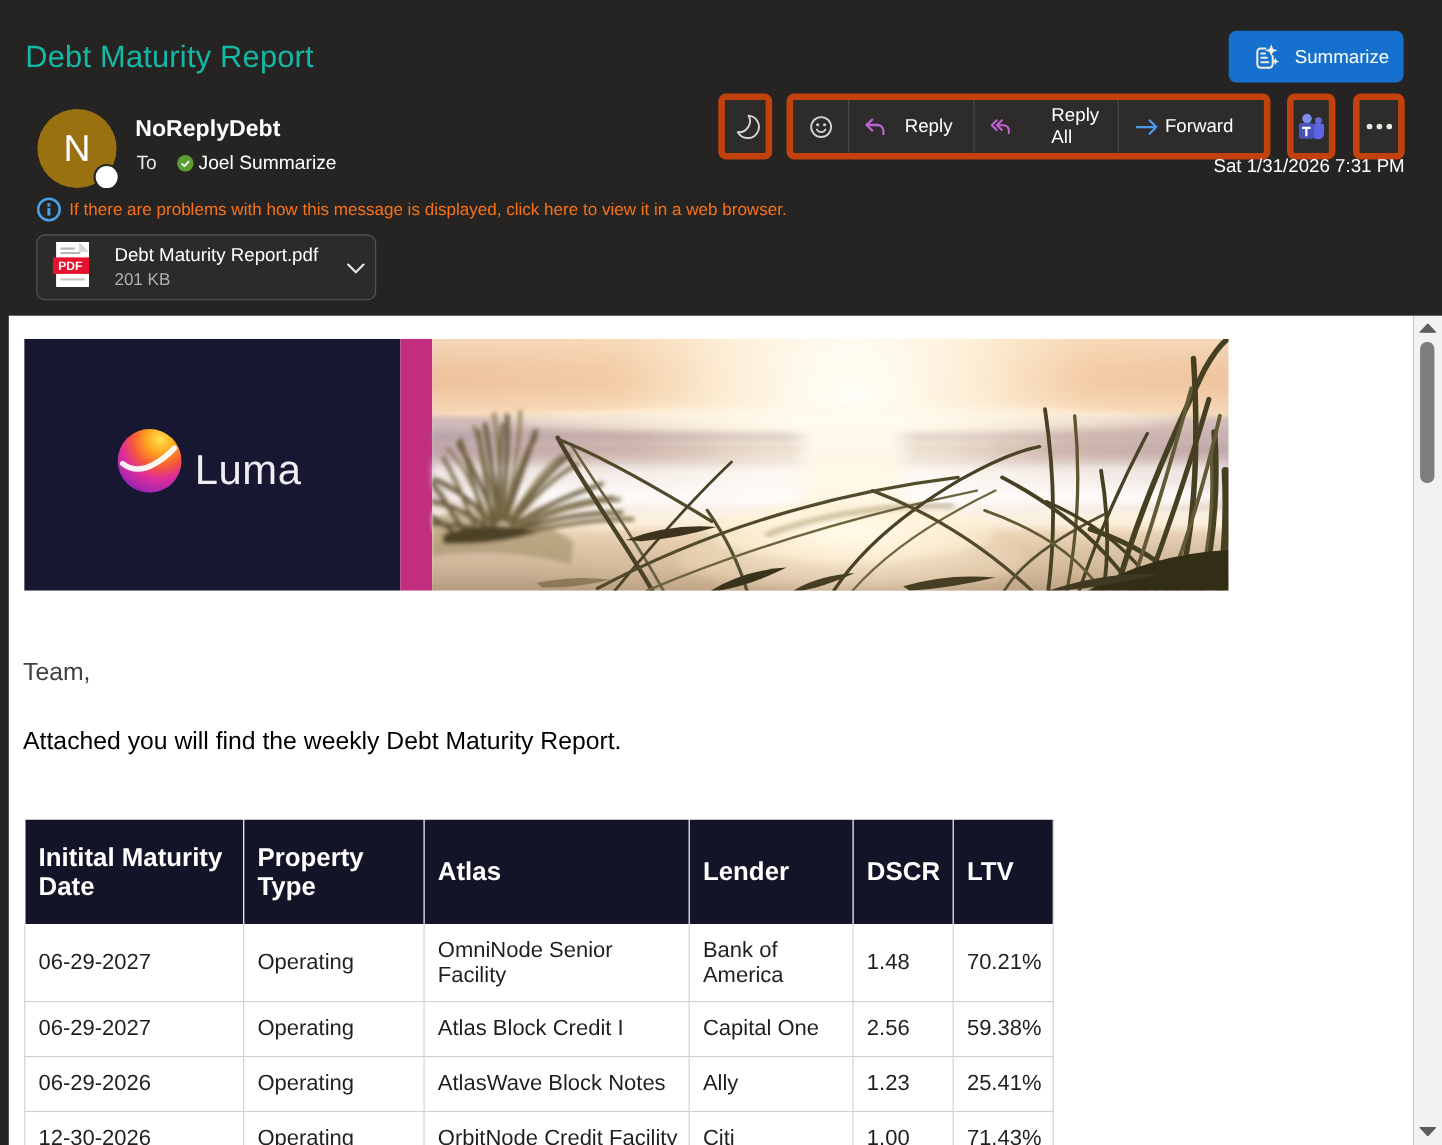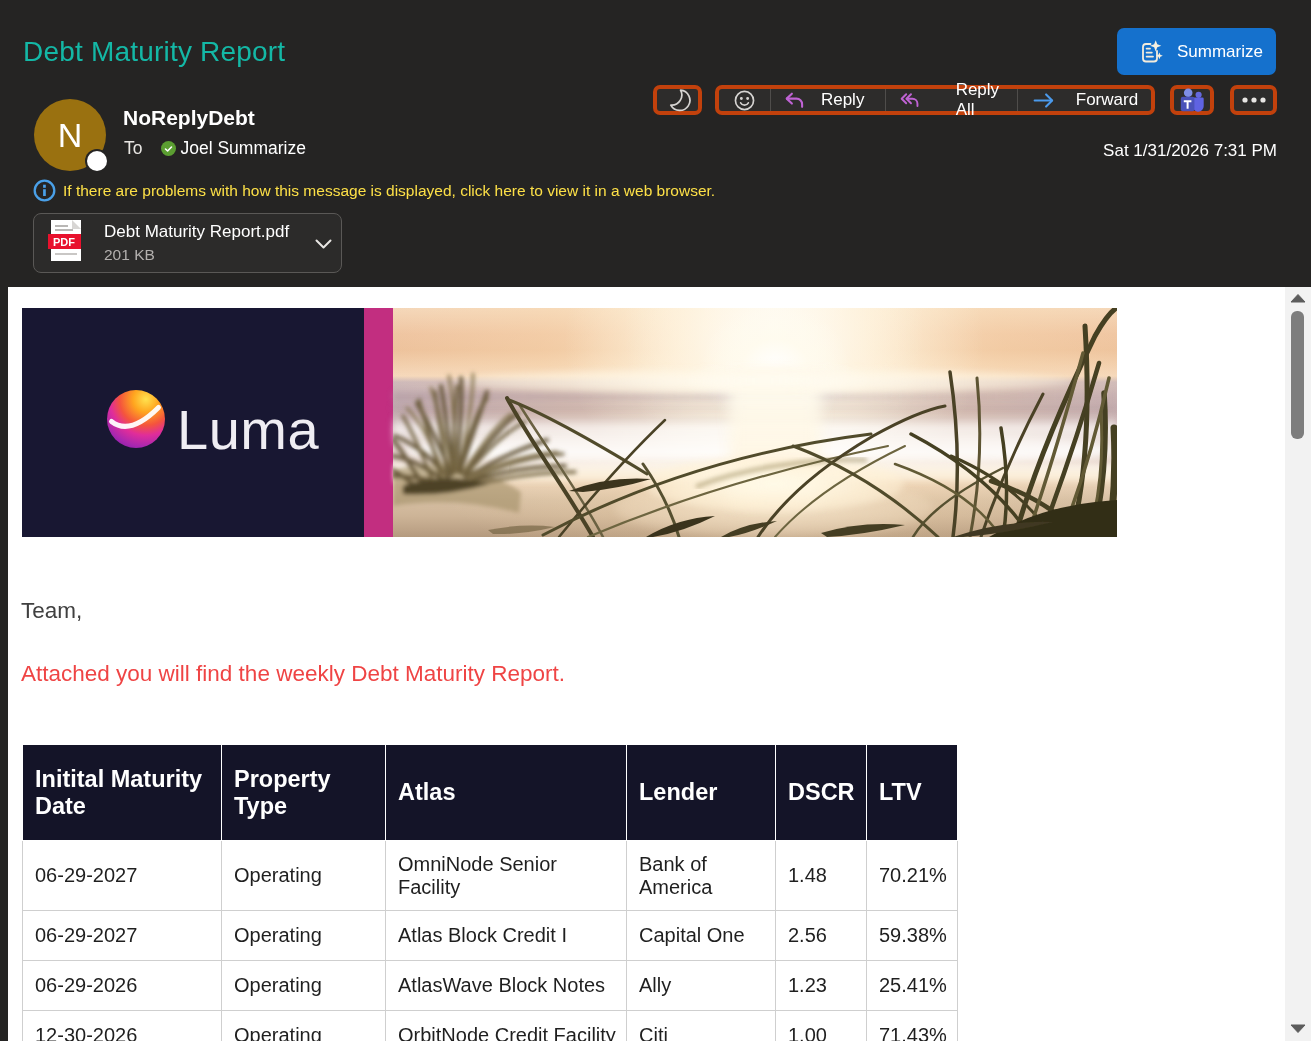--- a/index.html
+++ b/index.html
@@ -14,7 +14,7 @@
   .btn-sum .lbl { margin-left:13px; }
   .btn-sum svg { margin-left:21px; }
 
-  .tbtn { top:85px; height:30px; background:#2d2c2b; border:4px solid #c2410c; border-radius:7px; }
+  .tbtn { top:85px; height:60px; background:#2d2c2b; border:6px solid #c2410c; border-radius:7px; }
   .tgroup { left:715px; width:440px; display:flex; align-items:center; }
   .tcell { height:100%; display:flex; align-items:center; color:#fff; font-size:17px; }
   .tdiv { width:1px; height:100%; background:#4f4d4b; }

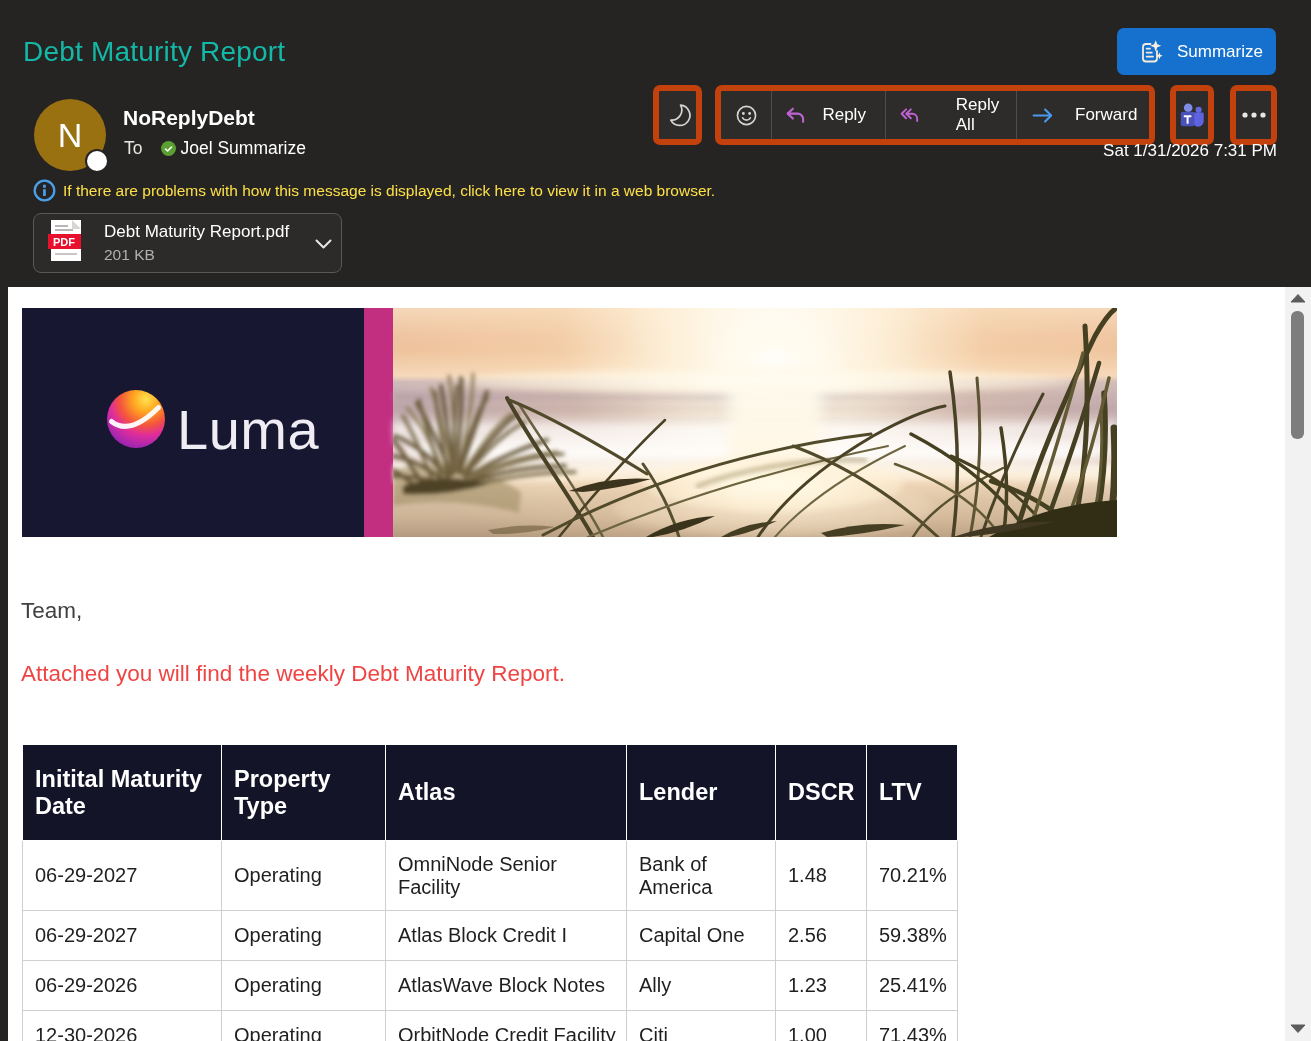--- a/index.html
+++ b/index.html
@@ -148,7 +148,7 @@
       <path d="M3.5 12 H20"></path>
       <path d="M14.5 6.2 L20.3 12 L14.5 17.8"></path>
     </svg>
-    <span style="margin-left:20px;">Forward</span>
+    <span style="margin-left:4px;">Forward</span>
   </div>
 </div>
 

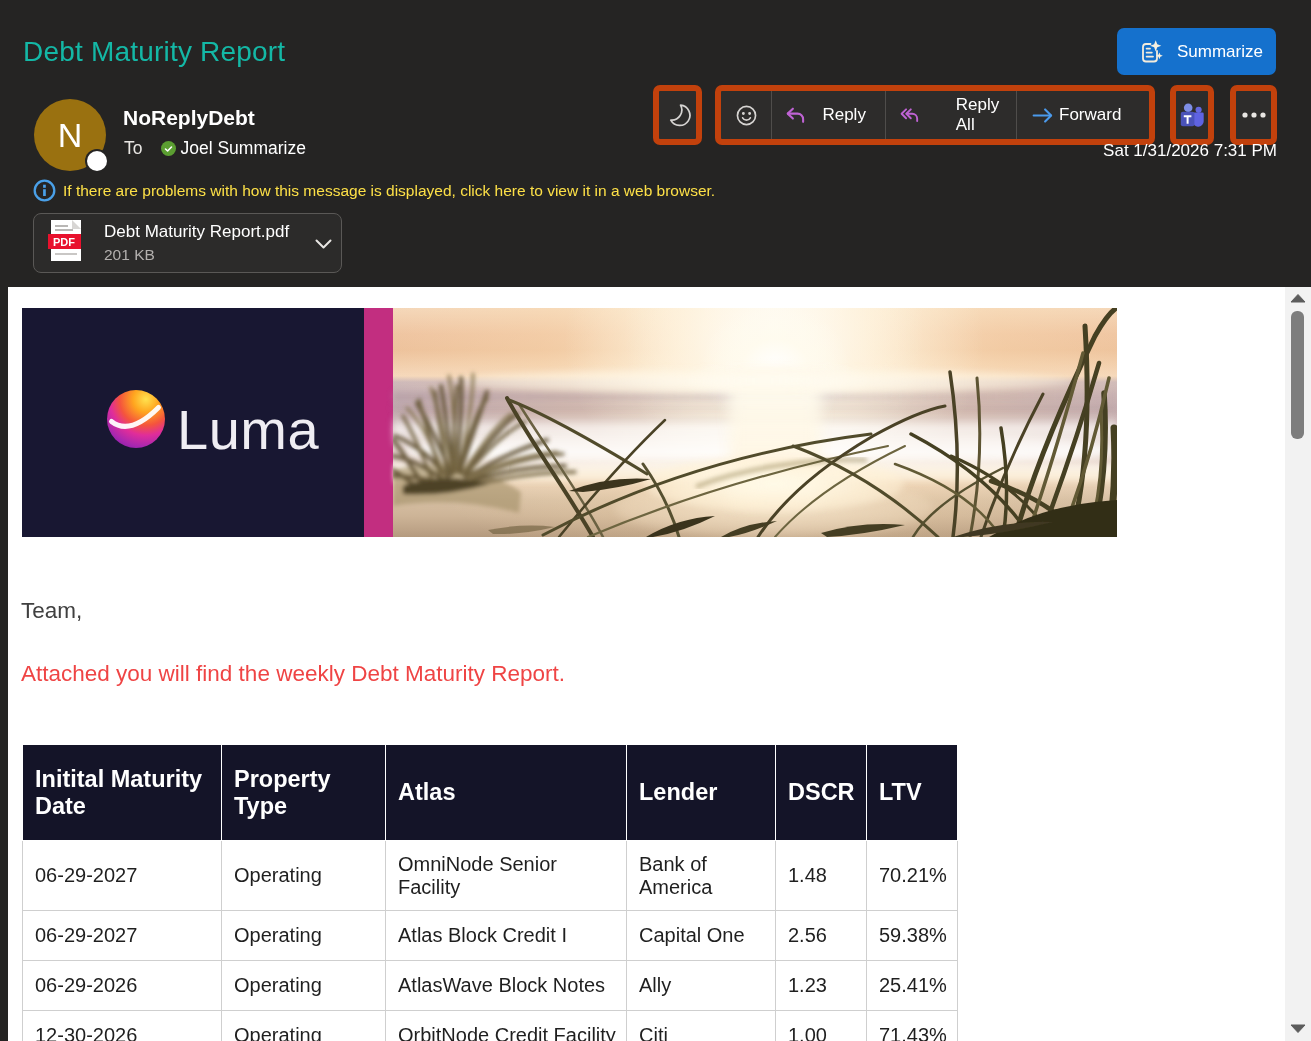--- a/index.html
+++ b/index.html
@@ -29,7 +29,7 @@
   .torow { left:124px; top:138px; font-size:17.5px; color:#e8e6e3; display:flex; align-items:center; }
   .torow .badge { width:15px; height:15px; border-radius:50%; background:#5b9e31; margin:0 4px 0 19px;
                   display:flex; align-items:center; justify-content:center; }
-  .inforow { left:33px; top:179px; display:flex; align-items:center; color:#fde047; font-size:15.5px; }
+  .inforow { left:33px; top:179px; display:flex; align-items:center; color:#f97316; font-size:15.5px; }
   .icirc { margin-right:7px; display:flex; }
   .attach { left:33px; top:213px; width:309px; height:60px; border:1px solid #5a5856; border-radius:8px;
             background:#2c2b2a; }

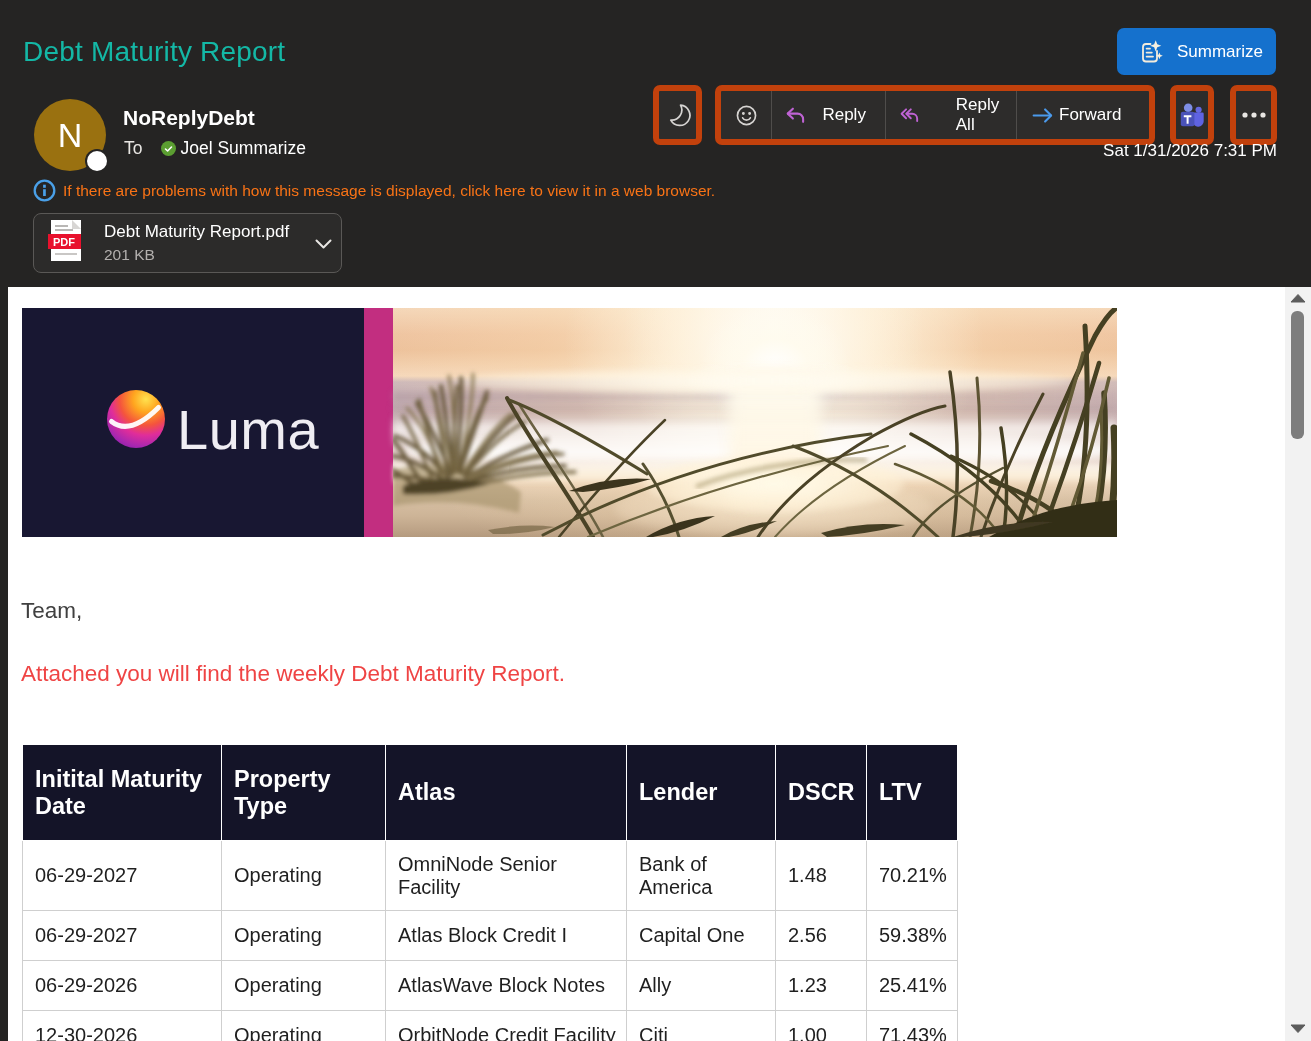--- a/index.html
+++ b/index.html
@@ -243,7 +243,7 @@
       <circle cx="31" cy="31" r="29" fill="url(#orb)"></circle>
       <path d="M 6.5,33.5 Q 25,48 53.5,19.5" stroke="rgba(255,255,255,0.94)" stroke-width="5" fill="none" stroke-linecap="round"></path>
     </svg>
-    <div class="abs" style="left:155px; top:89px; font-size:56px; font-weight:500; color:#efedf3; letter-spacing:0.5px;">Luma</div>
+    <div class="abs" style="left:155px; top:99px; font-size:38px; font-weight:500; color:#efedf3; letter-spacing:0.5px;">Luma</div>
 
     <svg class="abs" style="left:371px; top:0;" width="724" height="229" viewBox="0 0 724 229">
       <defs>

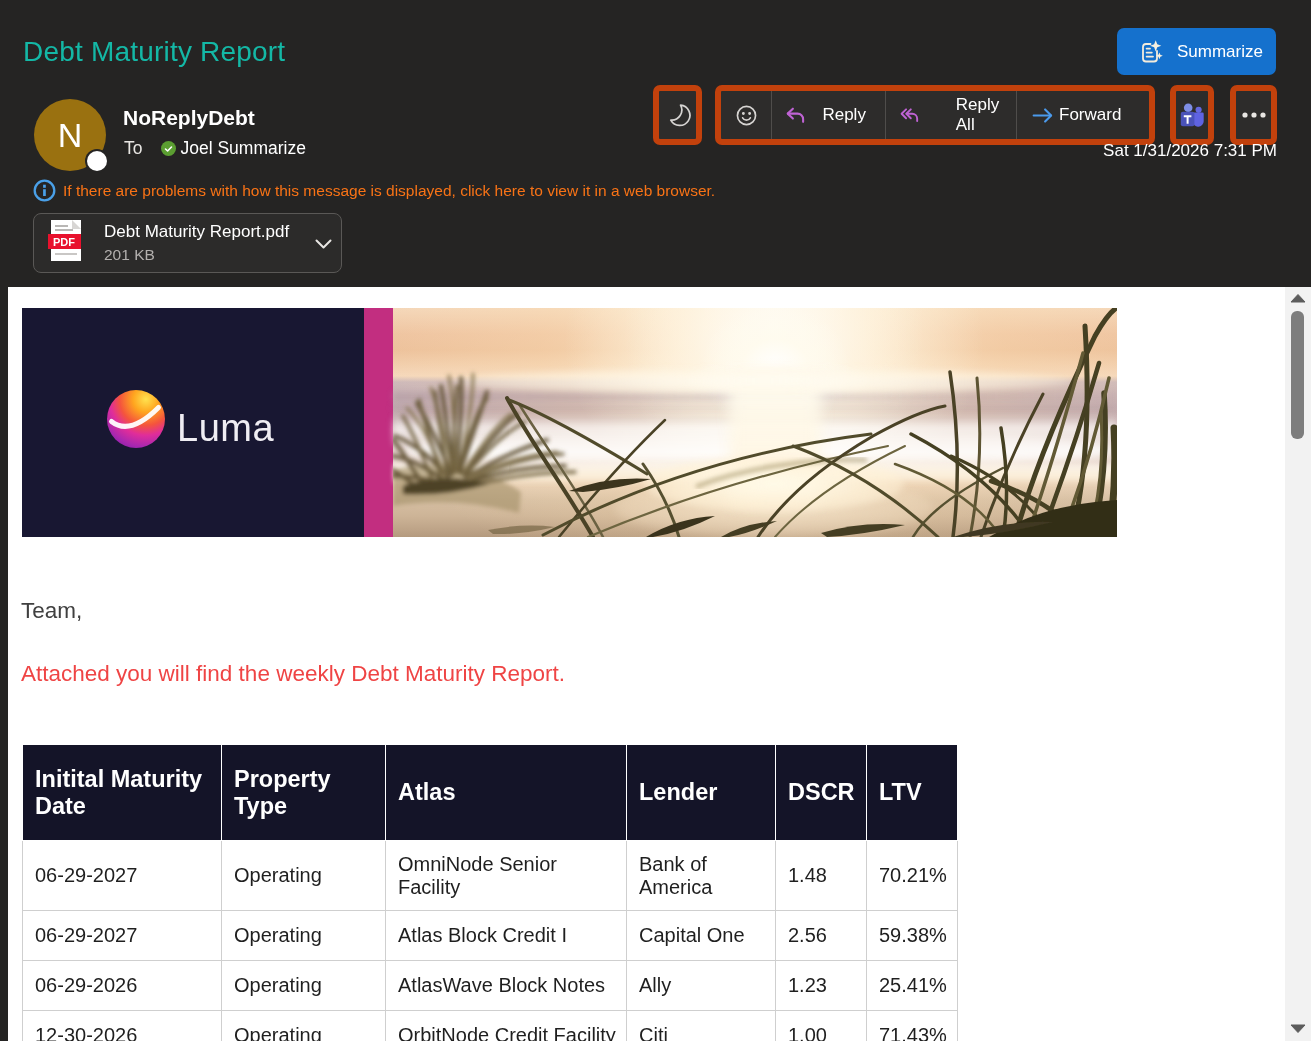--- a/index.html
+++ b/index.html
@@ -84,7 +84,7 @@
      background:radial-gradient(ellipse at center, rgba(252,238,214,0.7) 0%, rgba(250,232,205,0.35) 60%, rgba(250,230,200,0) 100%);
      filter:blur(4px); }
   .team { left:13px; top:311px; font-size:22.5px; color:#404040; }
-  .para { left:13px; top:374px; font-size:22.5px; color:#ef4444; }
+  .para { left:13px; top:374px; font-size:22.5px; color:#000000; }
 
   table { border-collapse:collapse; position:absolute; left:14px; top:457px; table-layout:fixed; width:936px; }
   th { background:#141428; color:#fff; font-size:23.5px; font-weight:700; text-align:left;

